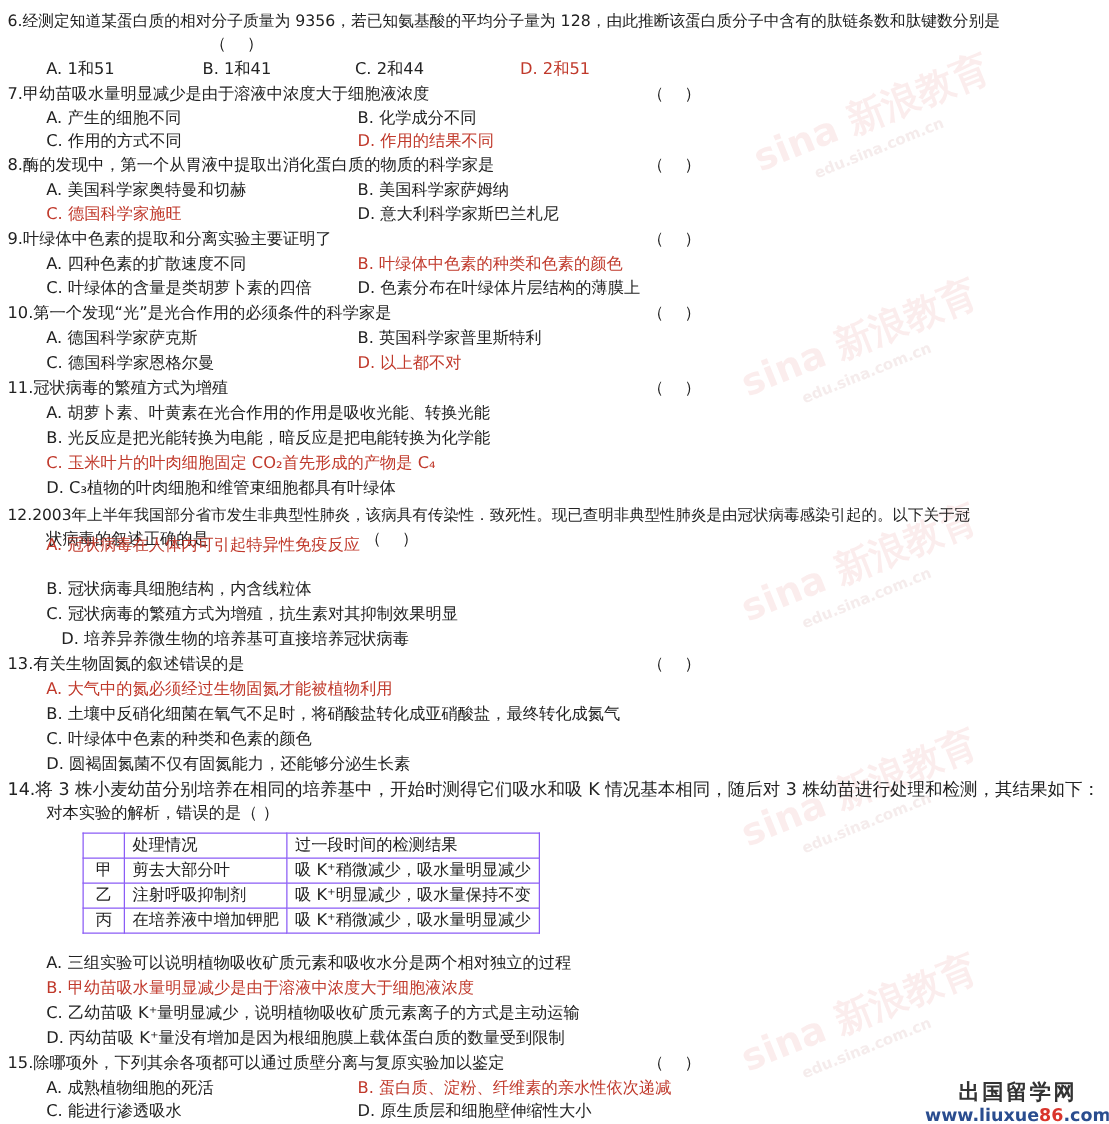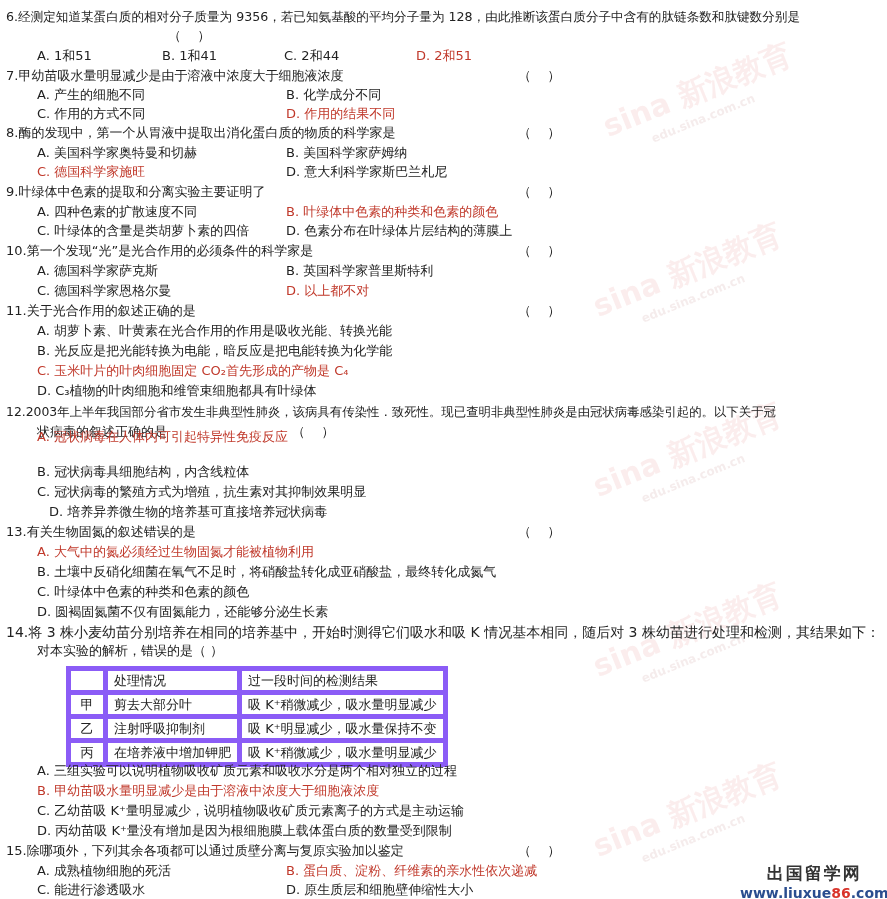--- a/index.html
+++ b/index.html
@@ -64,7 +64,7 @@
 <div class="line" style="left:37px;top:282px;"><span>C.</span> <span>德国科学家恩格尔曼</span></div>
 <div class="line red" style="left:286px;top:282px;"><span>D.</span> <span> 以上都不对</span></div>
 
-<div class="line" style="left:6px;top:302px;"><span>11.</span><span>关于光合作用的叙述正确的是</span></div>
+<div class="line" style="left:6px;top:302px;"><span>11.</span><span>冠状病毒的繁殖方式为增殖</span></div>
 <div class="paren" style="left:518px;top:302px;">（    ）</div>
 <div class="line" style="left:37px;top:322px;"><span>A.</span> <span>胡萝卜素、叶黄素在光合作用的作用是吸收光能、转换光能</span></div>
 <div class="line" style="left:37px;top:342px;"><span>B.</span> <span>光反应是把光能转换为电能，暗反应是把电能转换为化学能</span></div>

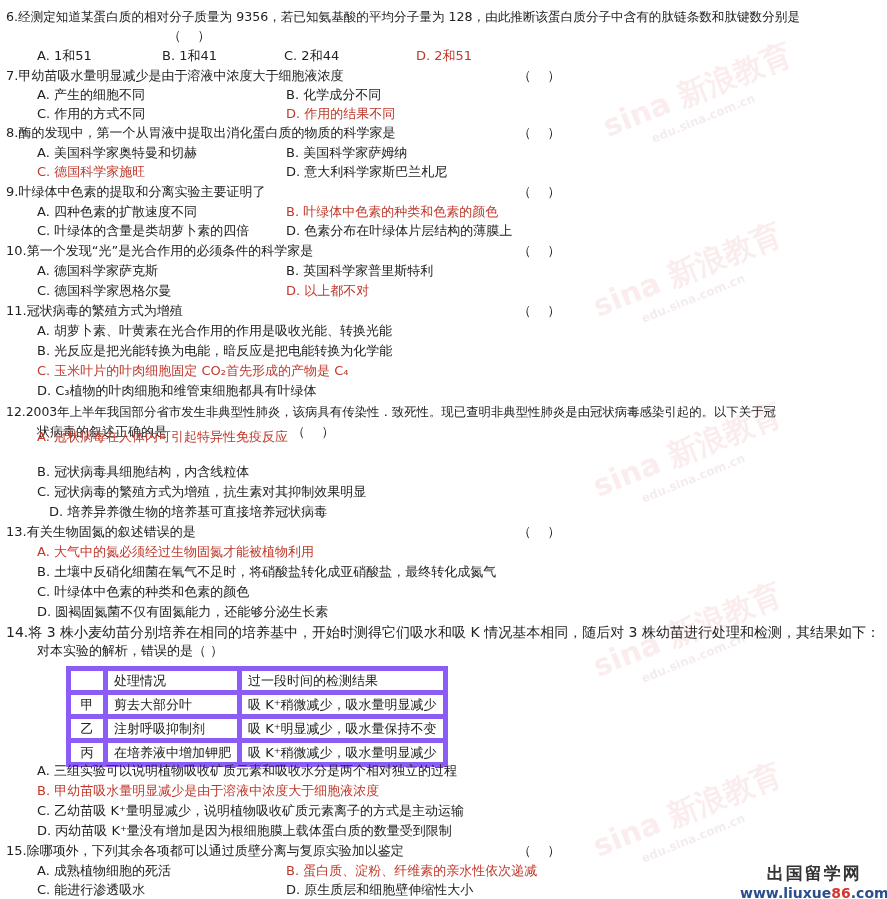--- a/index.html
+++ b/index.html
@@ -9,7 +9,7 @@
   .red { color:#c0392b; }
   .paren { position:absolute; white-space:pre; line-height:18px; }
   table.res { position:absolute; left:66px; top:666px; border-collapse:collapse; font-size:13px; }
-  table.res td { border:5px solid #8b5cf6; height:19px; padding:0 6px; line-height:19px; white-space:nowrap; }
+  table.res td { border:1px solid #8b5cf6; height:19px; padding:0 6px; line-height:19px; white-space:nowrap; }
   .wm { position:absolute; color:rgba(220,80,80,0.10); font-weight:bold; transform:rotate(-22deg); pointer-events:none; }
   .wm .big { font-size:30px; }
   .wm .small { font-size:12px; display:block; margin-left:40px; color:rgba(200,150,150,0.18); }

